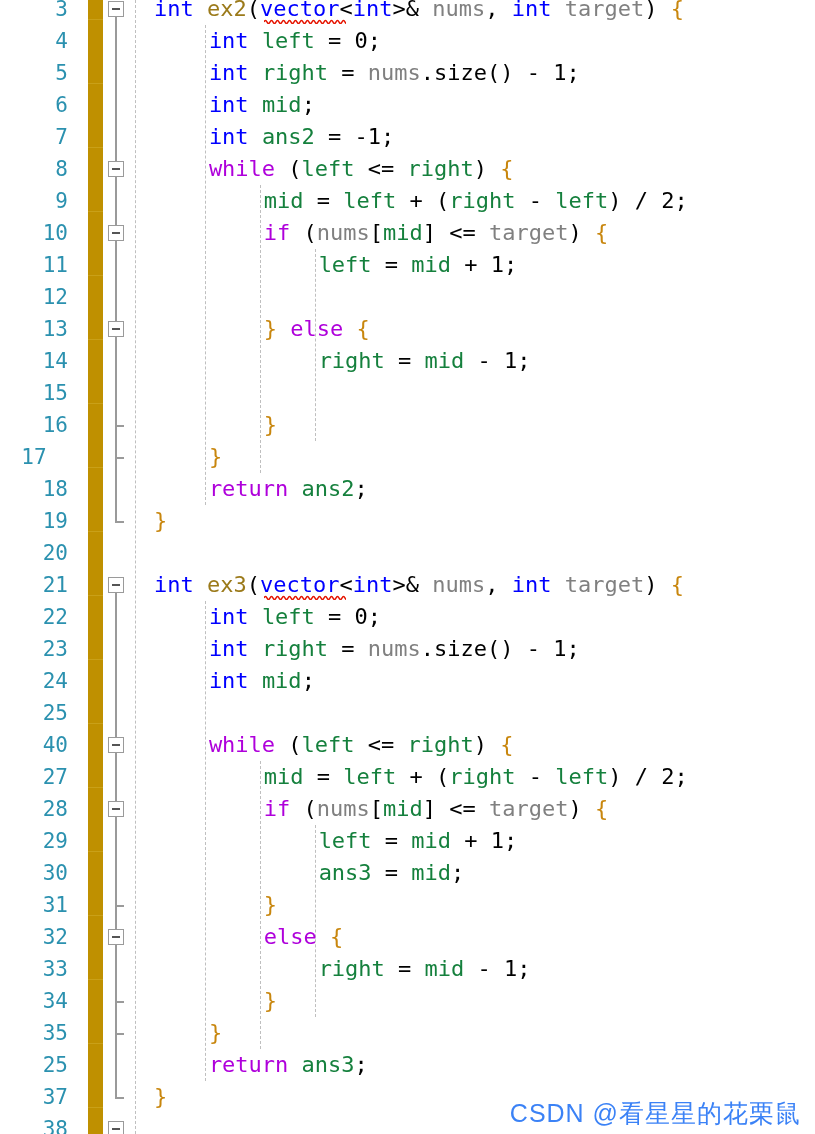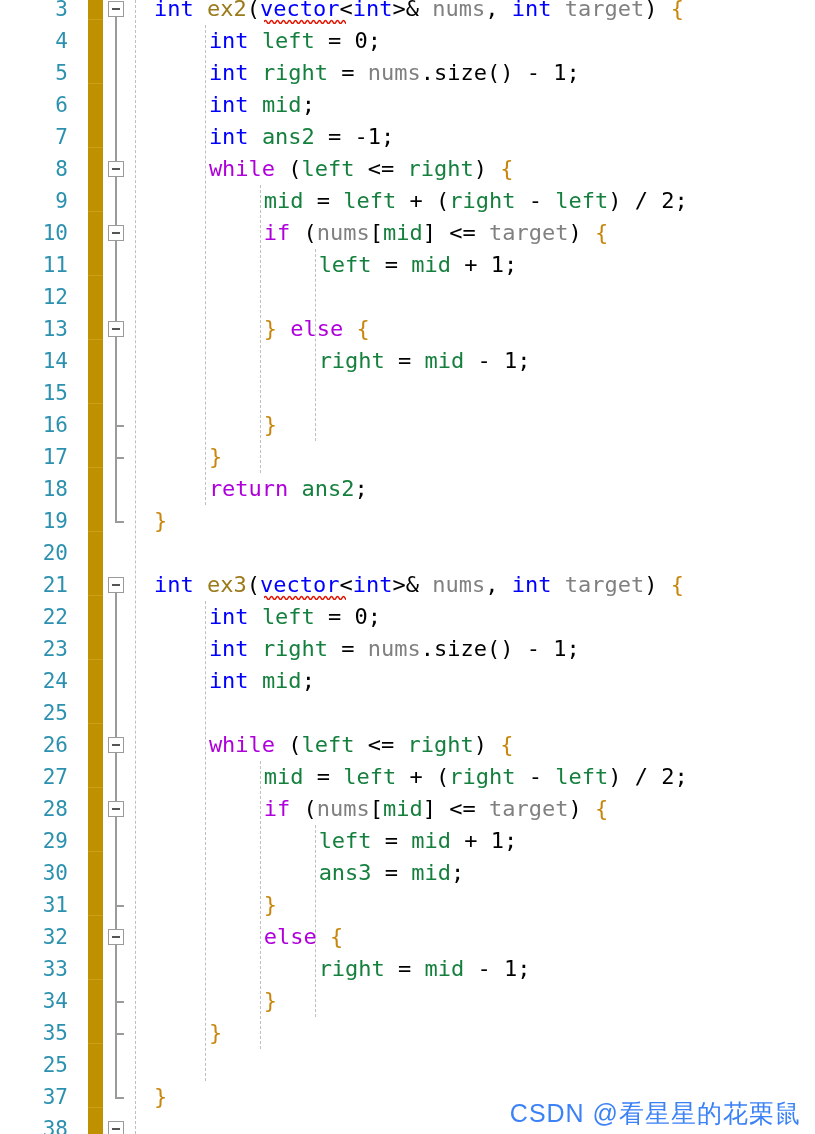--- a/index.html
+++ b/index.html
@@ -179,7 +179,7 @@
       <div class="ln" style="top: 345px;">14</div>
       <div class="ln" style="top: 377px;">15</div>
       <div class="ln" style="top: 409px;">16</div>
-      <div class="ln" style="top: 441px;">17</div>
+      <div class="ln" style="top: 441px; text-align: center;">17</div>
       <div class="ln" style="top: 473px;">18</div>
       <div class="ln" style="top: 505px;">19</div>
       <div class="ln" style="top: 537px;">20</div>

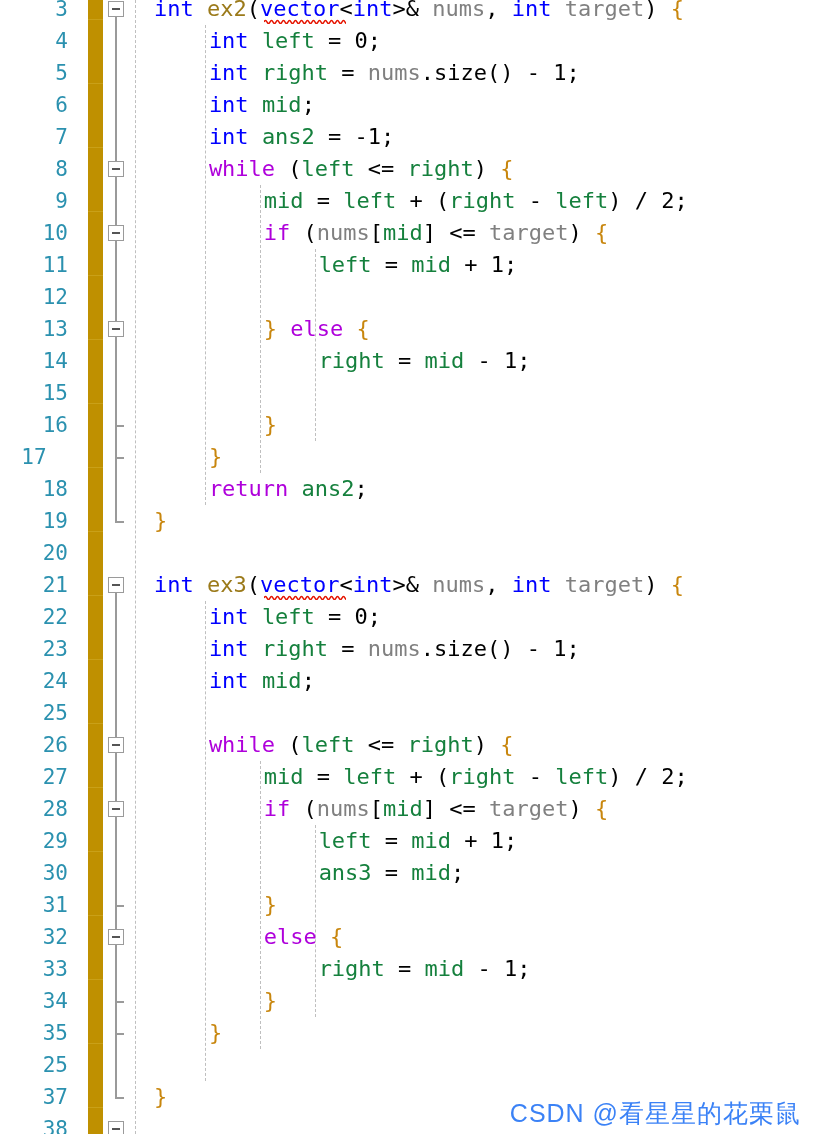--- a/index.html
+++ b/index.html
@@ -188,7 +188,7 @@
       <div class="ln" style="top: 633px;">23</div>
       <div class="ln" style="top: 665px;">24</div>
       <div class="ln" style="top: 697px;">25</div>
-      <div class="ln" style="top: 729px;">26</div>
+      <div class="ln" style="top: 729px;">40</div>
       <div class="ln" style="top: 761px;">27</div>
       <div class="ln" style="top: 793px;">28</div>
       <div class="ln" style="top: 825px;">29</div>

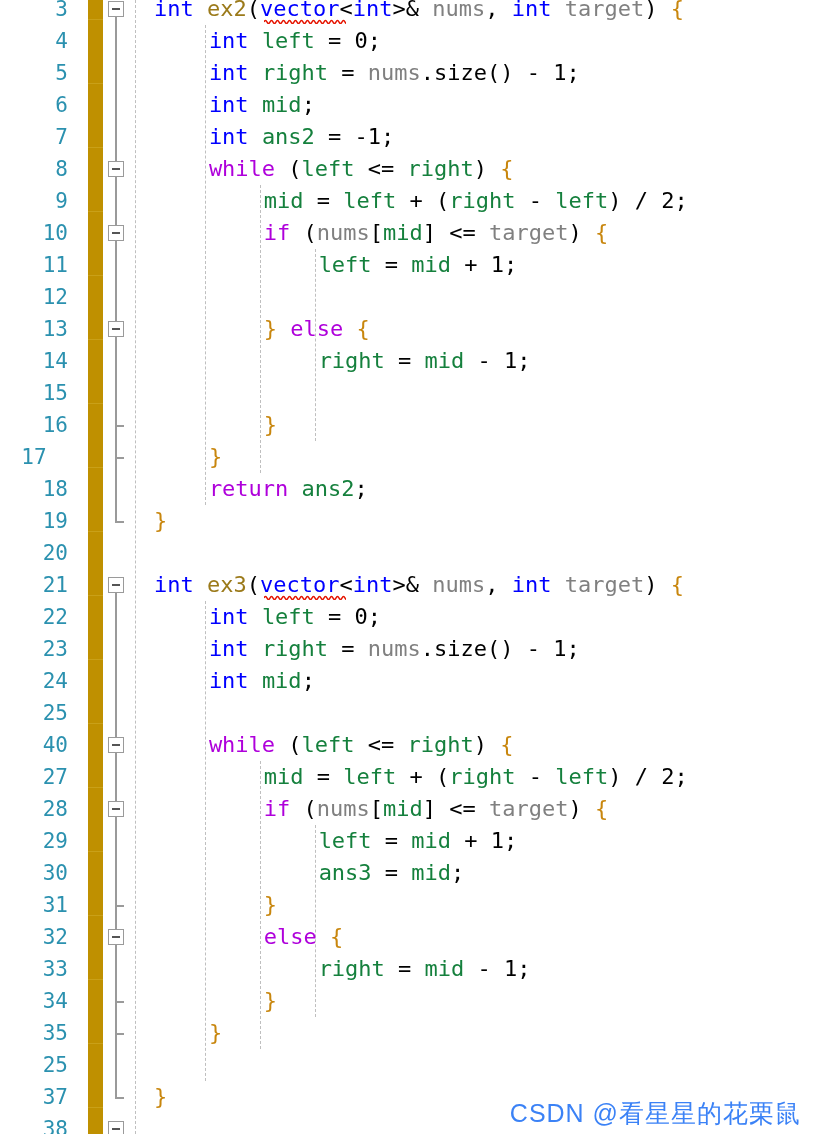--- a/index.html
+++ b/index.html
@@ -288,6 +288,7 @@
       <div class="cl" style="top: 953px; left: 318.64px;"><span class="var">right</span>&nbsp;<span class="punc">=</span>&nbsp;<span class="var">mid</span>&nbsp;<span class="punc">-</span>&nbsp;<span class="punc">1</span><span class="punc">;</span></div>
       <div class="cl" style="top: 985px; left: 263.76px;"><span class="br1">}</span></div>
       <div class="cl" style="top: 1017px; left: 208.88px;"><span class="br1">}</span></div>
+      <div class="cl" style="top: 1049px; left: 208.88px;"><span class="ctl">return</span>&nbsp;<span class="var">ans3</span><span class="punc">;</span></div>
       <div class="cl" style="top: 1081px; left: 154px;"><span class="br1">}</span></div>
     </div>
 

